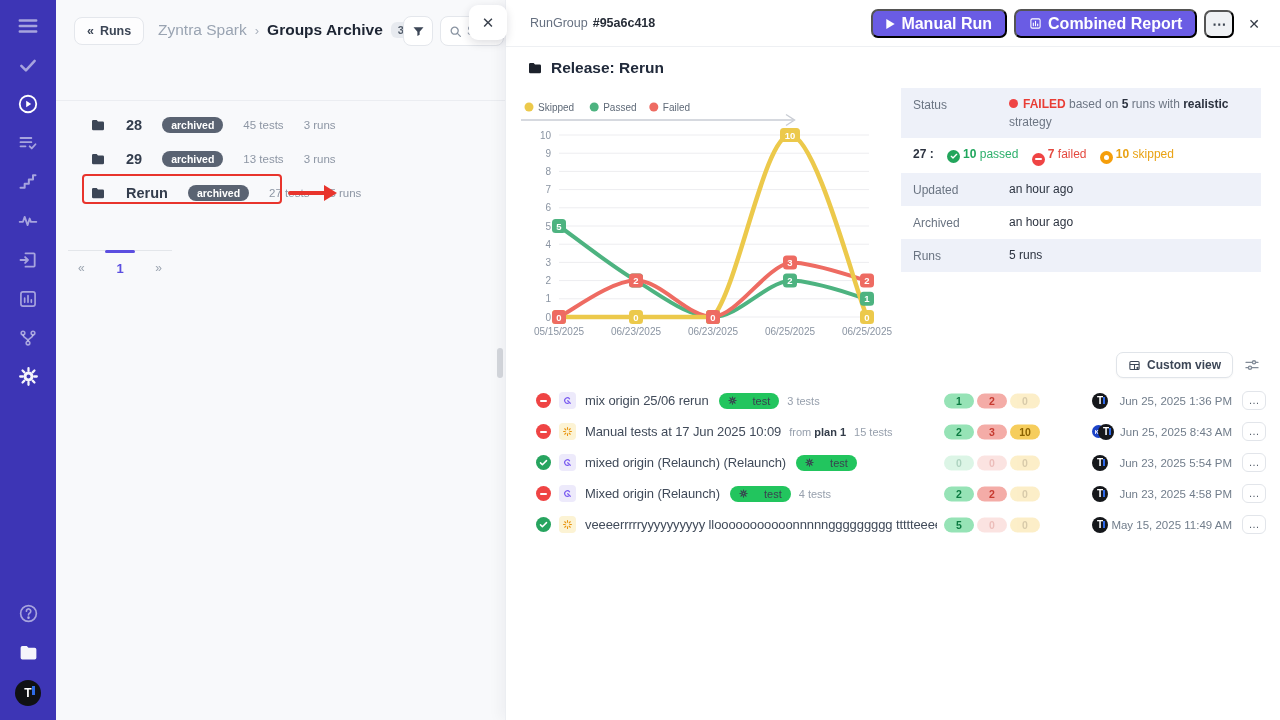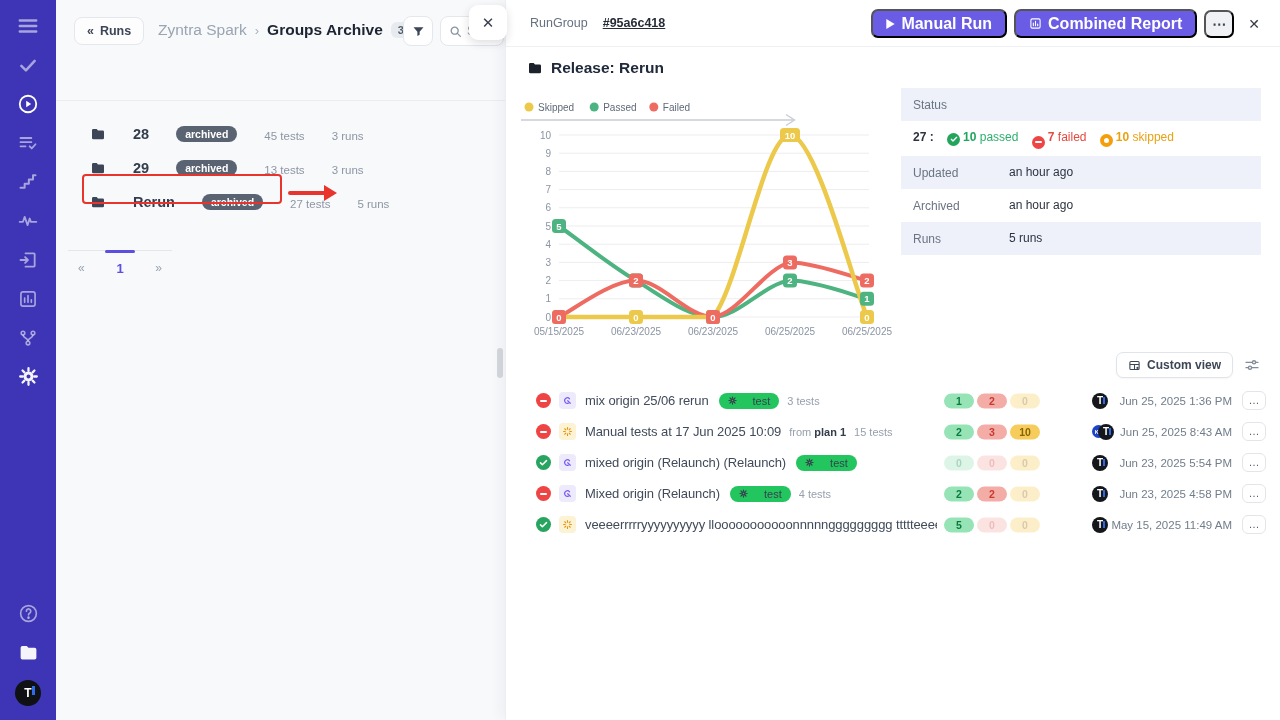--- a/index.html
+++ b/index.html
@@ -63,7 +63,7 @@
     border-left:1px solid #eceef2; box-shadow:-6px 0 12px rgba(15,20,40,.04); }
   .dp-header{ position:absolute; left:0; right:0; top:0; height:47px; border-bottom:1px solid #eef0f3; }
   .dh-title{ position:absolute; left:24px; top:16px; font-size:12.5px; color:#667080; }
-  .dh-title b{ color:#272d38; margin-left:15px;text-decoration:underline; }
+  .dh-title b{ color:#272d38; margin-left:5px; }
   .dh-actions{ position:absolute; right:16px; top:9px; display:flex; align-items:center; gap:7px; }
   .btn-primary{ background:#6a5ce4; color:#fff; border-radius:7px; height:29px; padding:0 13px;
     font-size:16px; font-weight:600; display:flex; align-items:center; gap:6px; cursor:pointer; }

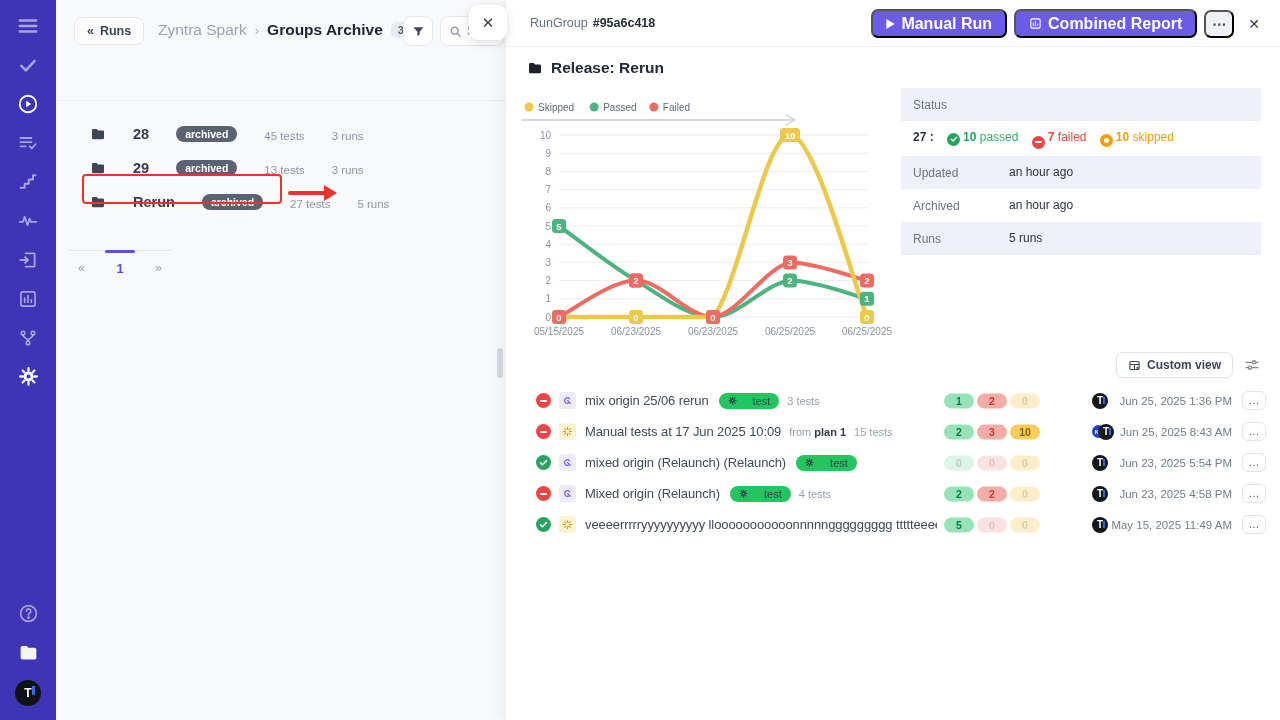--- a/index.html
+++ b/index.html
@@ -408,6 +408,14 @@
   <div class="info-table">
     <div class="info-row alt">
       <span class="info-label">Status</span>
+      <span class="info-value">
+        <span class="st-dot"></span><span class="st-failed">FAILED</span>
+        <span class="muted">based on</span>
+        <span class="b">5</span>
+        <span class="muted">runs with</span>
+        <span class="b">realistic</span>
+        <span class="muted">strategy</span>
+      </span>
     </div>
     <div class="info-row">
       <span class="info-value">

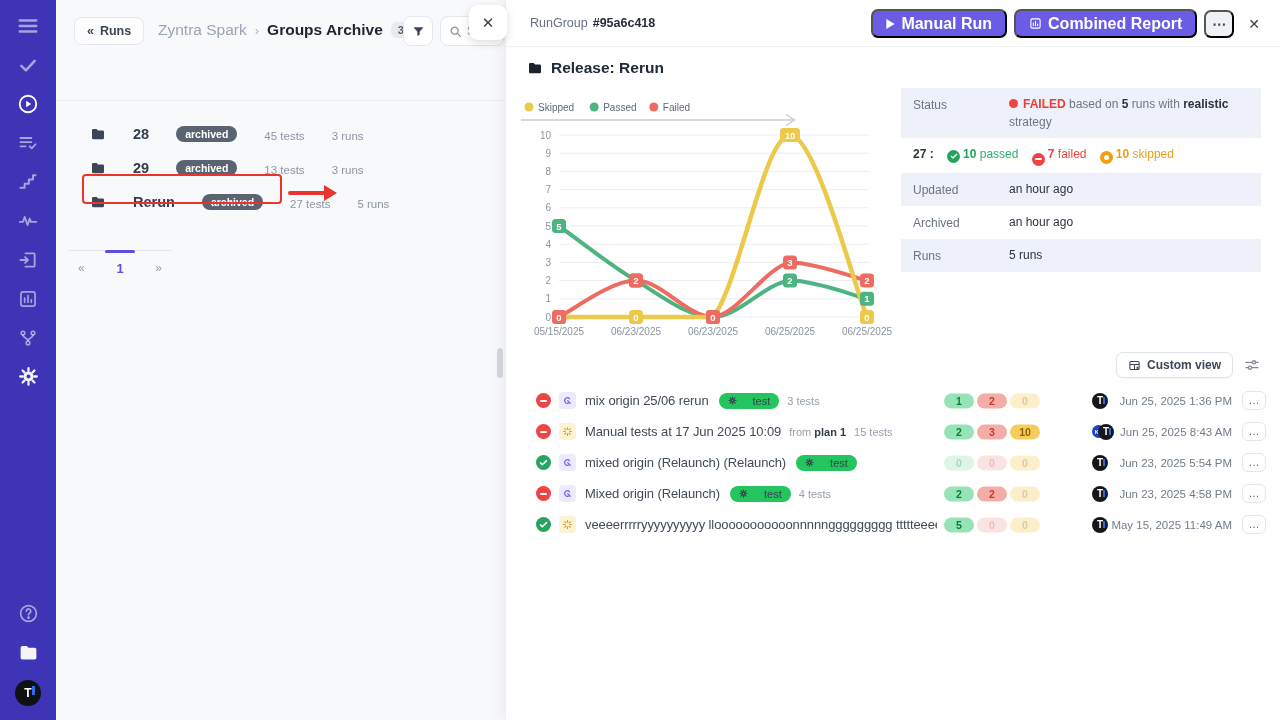--- a/index.html
+++ b/index.html
@@ -40,7 +40,7 @@
     font-size:15px; color:#3a414d; z-index:3; cursor:pointer; }
   .lp-divider{ position:absolute; left:0; right:0; top:100px; height:1px; background:#ebedf1; }
   .folder-list{ position:absolute; left:0; right:0; top:108px; }
-  .folder-row{ height:34px; display:flex; align-items:flex-end; padding-left:34px; gap:27px; position:relative; cursor:pointer; }
+  .folder-row{ height:34px; display:flex; align-items:center; padding-left:34px; gap:20px; position:relative; cursor:pointer; }
   .f-icon{ color:#3c4656; display:flex; }
   .f-name{ font-size:14.5px; font-weight:600; color:#333d4d; }
   .f-badge{ background:#5a6372; color:#fff; font-size:10.5px; font-weight:600; border-radius:999px; padding:2px 9px; }

